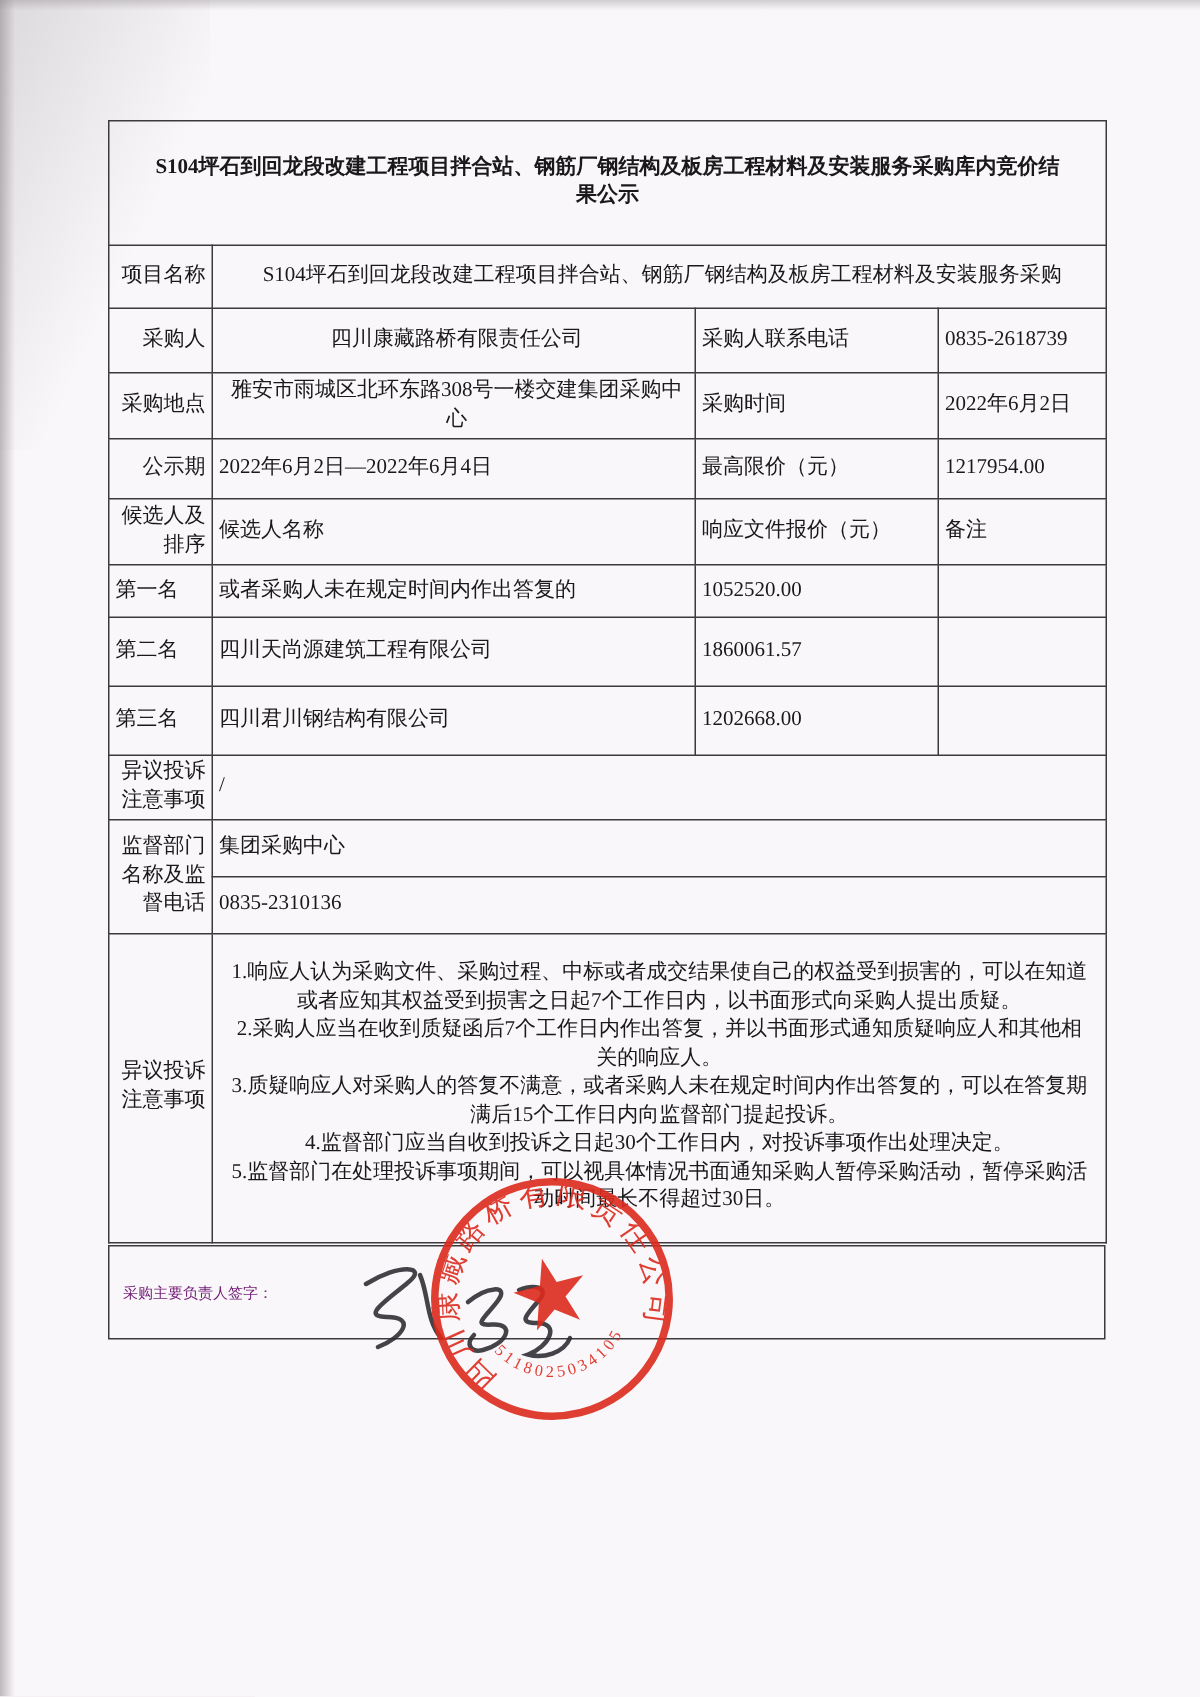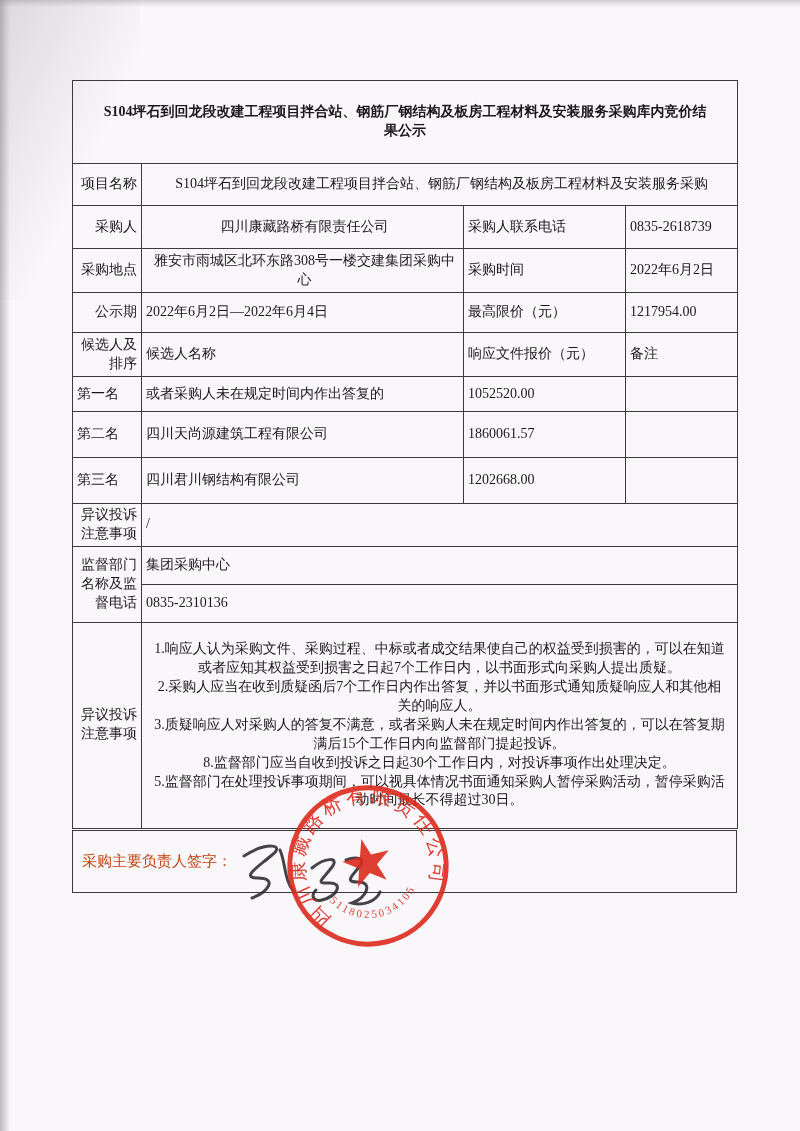--- a/index.html
+++ b/index.html
@@ -140,7 +140,7 @@
           <div>1.响应人认为采购文件、采购过程、中标或者成交结果使自己的权益受到损害的，可以在知道或者应知其权益受到损害之日起7个工作日内，以书面形式向采购人提出质疑。</div>
           <div>2.采购人应当在收到质疑函后7个工作日内作出答复，并以书面形式通知质疑响应人和其他相关的响应人。</div>
           <div>3.质疑响应人对采购人的答复不满意，或者采购人未在规定时间内作出答复的，可以在答复期满后15个工作日内向监督部门提起投诉。</div>
-          <div>8.监督部门应当自收到投诉之日起30个工作日内，对投诉事项作出处理决定。</div>
+          <div>4.监督部门应当自收到投诉之日起30个工作日内，对投诉事项作出处理决定。</div>
           <div>5.监督部门在处理投诉事项期间，可以视具体情况书面通知采购人暂停采购活动，暂停采购活动时间最长不得超过30日。</div>
         </td>
       </tr>

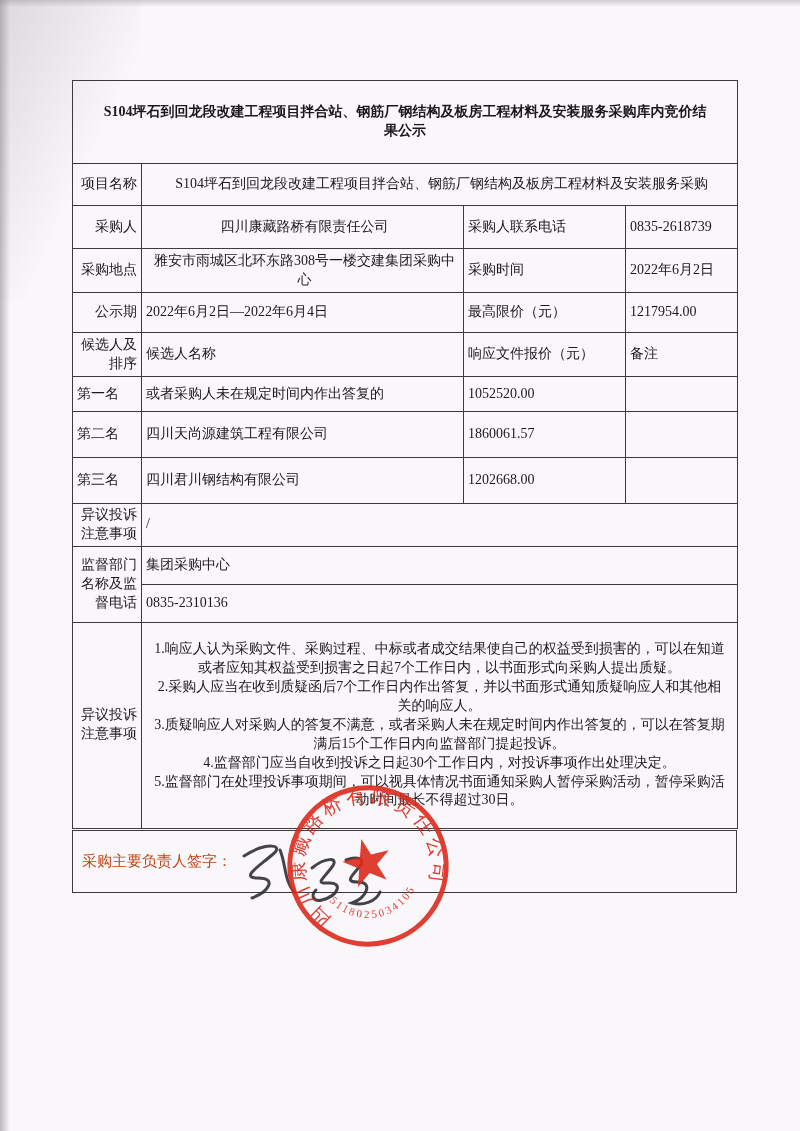--- a/index.html
+++ b/index.html
@@ -47,7 +47,7 @@
     position:absolute;left:72px;top:830px;width:665px;height:63px;
     border:1.8px solid #3d3a3e;box-sizing:border-box;
     display:flex;align-items:center;padding-left:9px;
-    font-size:15px;color:#c2410c;
+    font-size:10px;color:#701a75;
   }
   .sign-scribble{position:absolute;left:228px;top:834px;pointer-events:none;}
 

